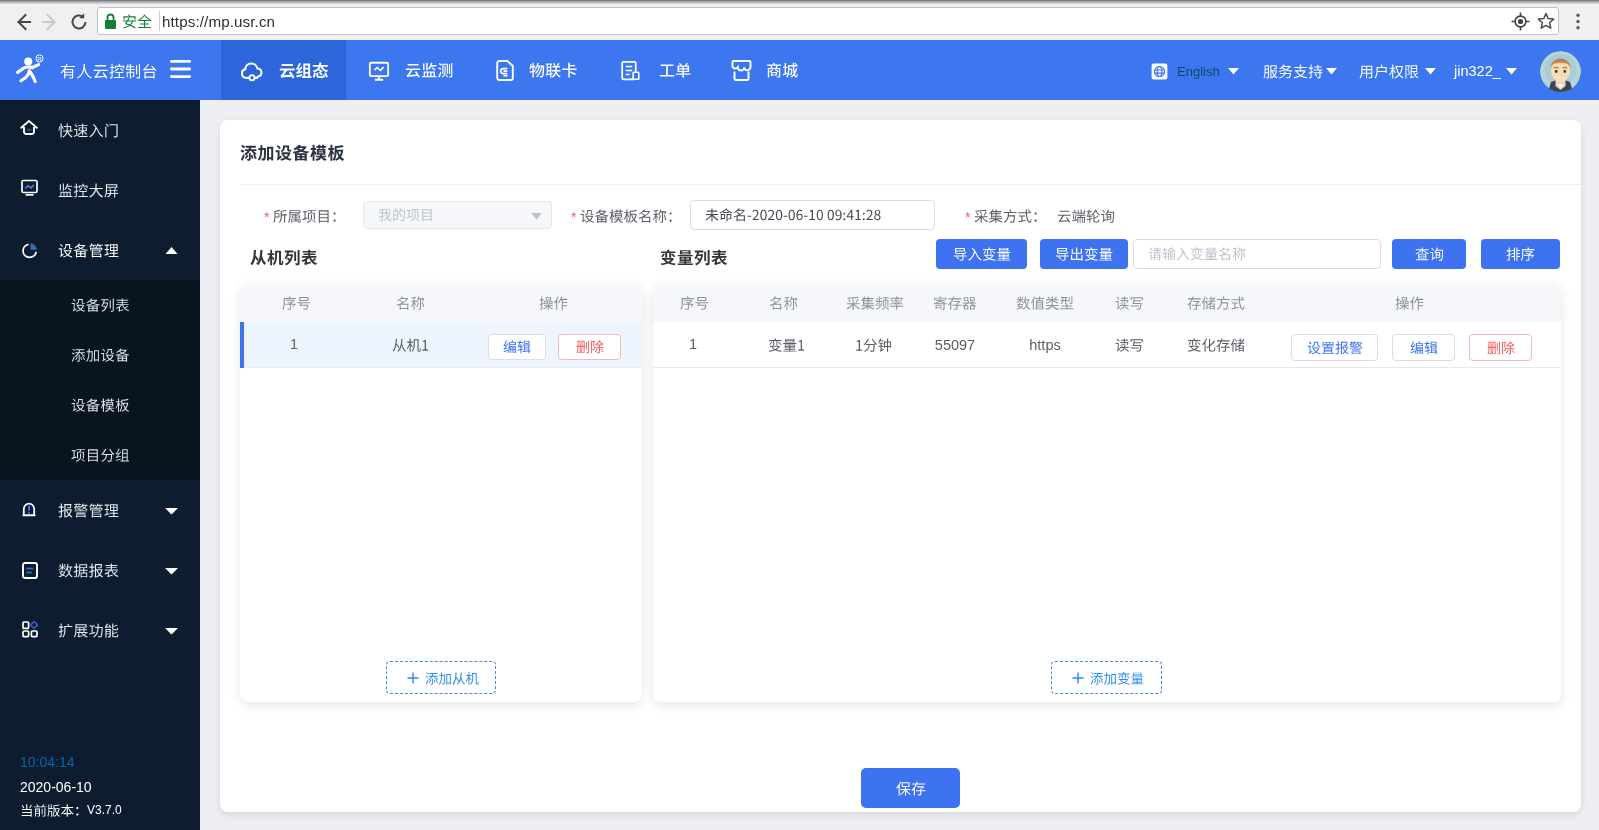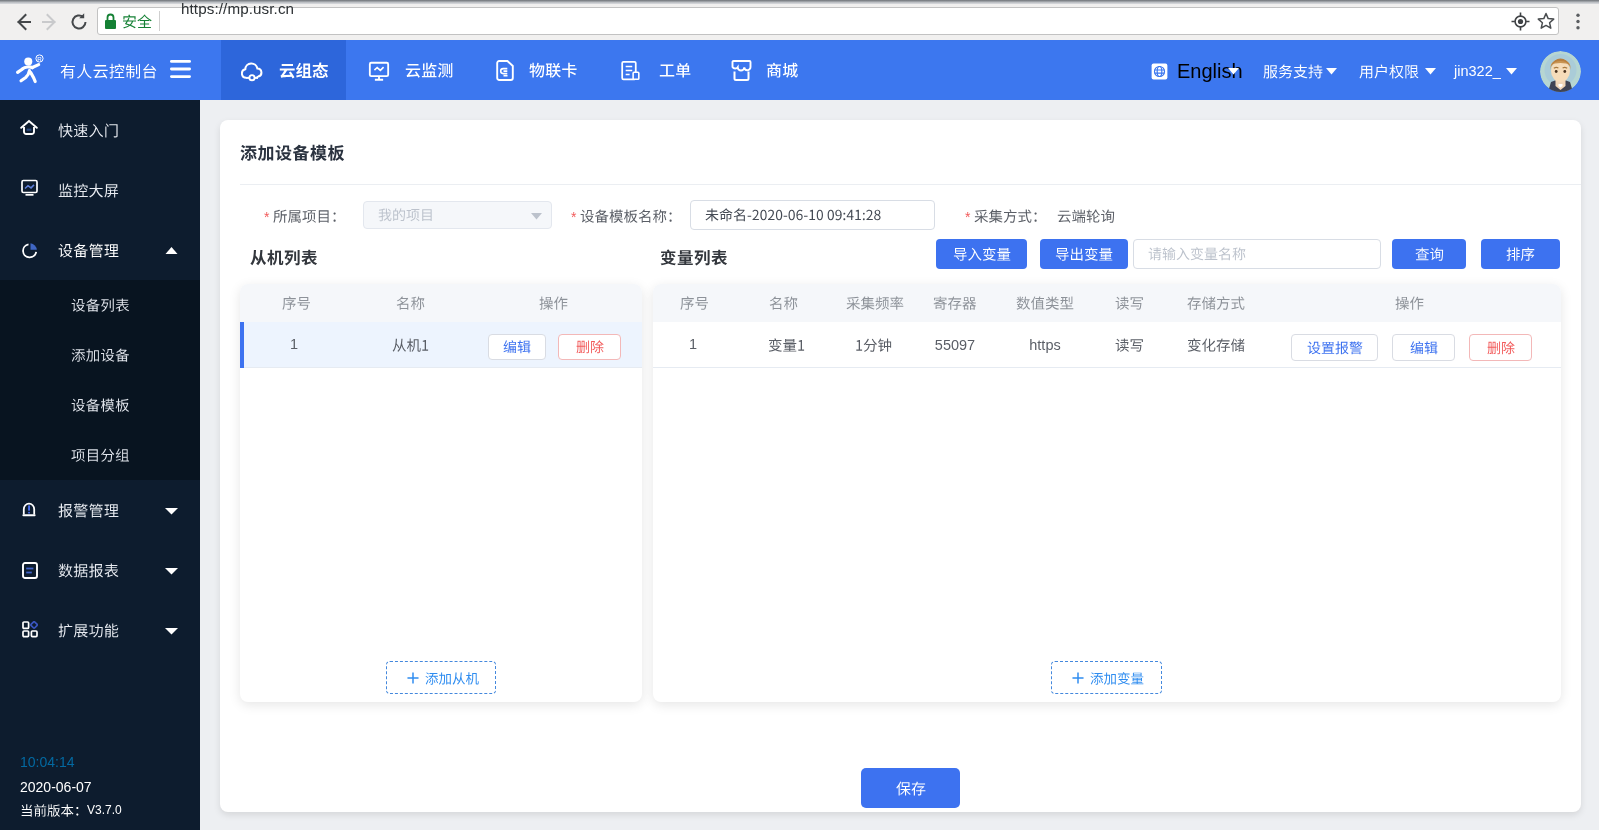--- a/index.html
+++ b/index.html
@@ -27,7 +27,7 @@
     <path fill="#148034" transform="translate(0,16.20)" d="M6.2 -12.3C6.5 -11.9 6.7 -11.3 6.9 -10.9H1.4V-7.8H2.5V-9.8H12.4V-7.8H13.6V-10.9H8.2C8 -11.4 7.6 -12.1 7.4 -12.6ZM9.8 -5.7C9.4 -4.5 8.7 -3.5 7.9 -2.7C6.8 -3.1 5.7 -3.5 4.6 -3.8C5 -4.4 5.4 -5 5.8 -5.7ZM4.5 -5.7C3.9 -4.8 3.4 -4 2.9 -3.3C4.1 -2.9 5.5 -2.4 6.8 -1.9C5.4 -0.9 3.5 -0.3 1.2 0.1C1.5 0.4 1.8 0.9 1.9 1.2C4.4 0.6 6.4 -0.1 8 -1.4C9.9 -0.5 11.7 0.3 12.8 1.1L13.7 0.1C12.6 -0.6 10.8 -1.4 9 -2.2C9.9 -3.1 10.6 -4.3 11.1 -5.7H14V-6.7H6.5C6.9 -7.5 7.2 -8.2 7.5 -8.9L6.3 -9.2C6 -8.4 5.6 -7.6 5.1 -6.7H1V-5.7Z M22.4 -12.8C20.9 -10.4 18.1 -8.2 15.4 -6.9C15.7 -6.7 16 -6.3 16.2 -6C16.8 -6.3 17.4 -6.7 18 -7V-6.1H21.9V-3.7H18V-2.7H21.9V-0.2H16.1V0.8H28.9V-0.2H23.1V-2.7H27.1V-3.7H23.1V-6.1H27.1V-7C27.7 -6.7 28.3 -6.3 28.9 -6C29 -6.3 29.4 -6.7 29.7 -6.9C27.2 -8.2 25 -9.8 23.1 -11.9L23.4 -12.3ZM18 -7.1C19.7 -8.2 21.3 -9.6 22.5 -11.1C23.9 -9.4 25.4 -8.2 27.1 -7.1Z"></path>
   </svg>
 <div class="abs" style="left:159px;top:11px;width:1px;height:20px;background:#cfcfcf"></div>
-<div class="abs" style="left:181px;top:0;height:42px;display:flex;font-size:15.2px;letter-spacing:0.1px">
+<div class="abs" style="left:162px;top:0;height:42px;display:flex;align-items:center;font-size:15.2px;letter-spacing:0.1px">
     <span style="color:#2d3134">https://mp.usr.cn</span>
   </div>
 <svg class="abs" style="left:1511px;top:12px" width="19" height="19" viewBox="0 0 19 19">

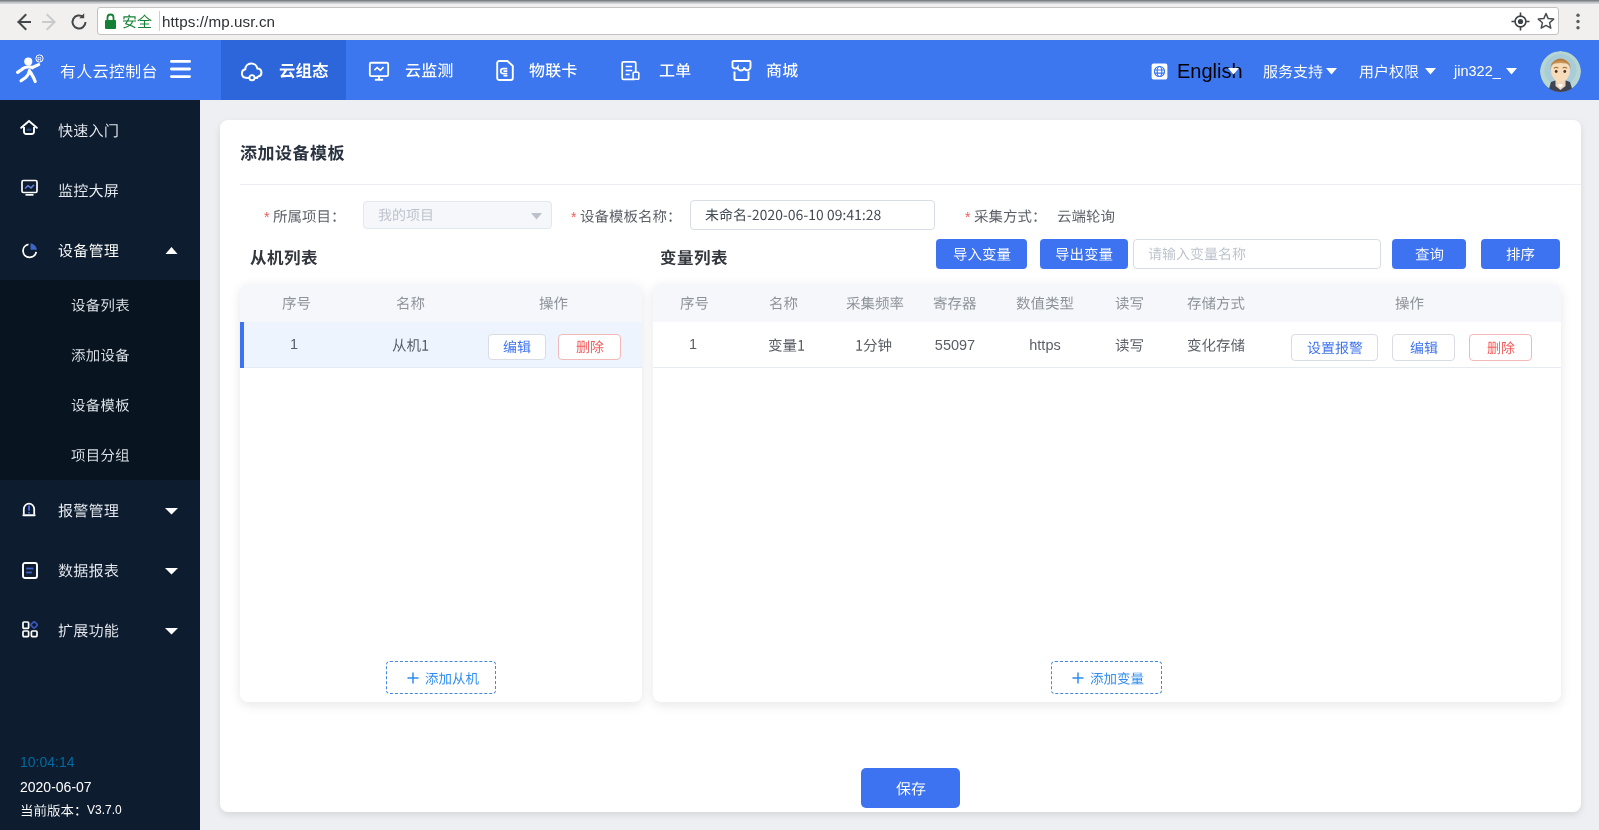--- a/index.html
+++ b/index.html
@@ -119,7 +119,7 @@
       <path d="M4.8 9 h12.4 M4.8 13 h12.4"></path>
     </g>
   </svg>
-<div class="abs" style="left:1177px;top:40px;height:62px;display:flex;align-items:center;color:#000000;font-size:20px">English</div>
+<div class="abs" style="left:1177px;top:40px;height:62px;display:flex;align-items:center;color:#0c4a6e;font-size:13px">English</div>
 <svg class="abs" style="left:1228.0px;top:67.0px" width="11" height="8" viewBox="0 0 11 8">
     <path d="M0 1 L11 1 L5.5 7.5 Z" fill="#fff"></path>
   </svg>

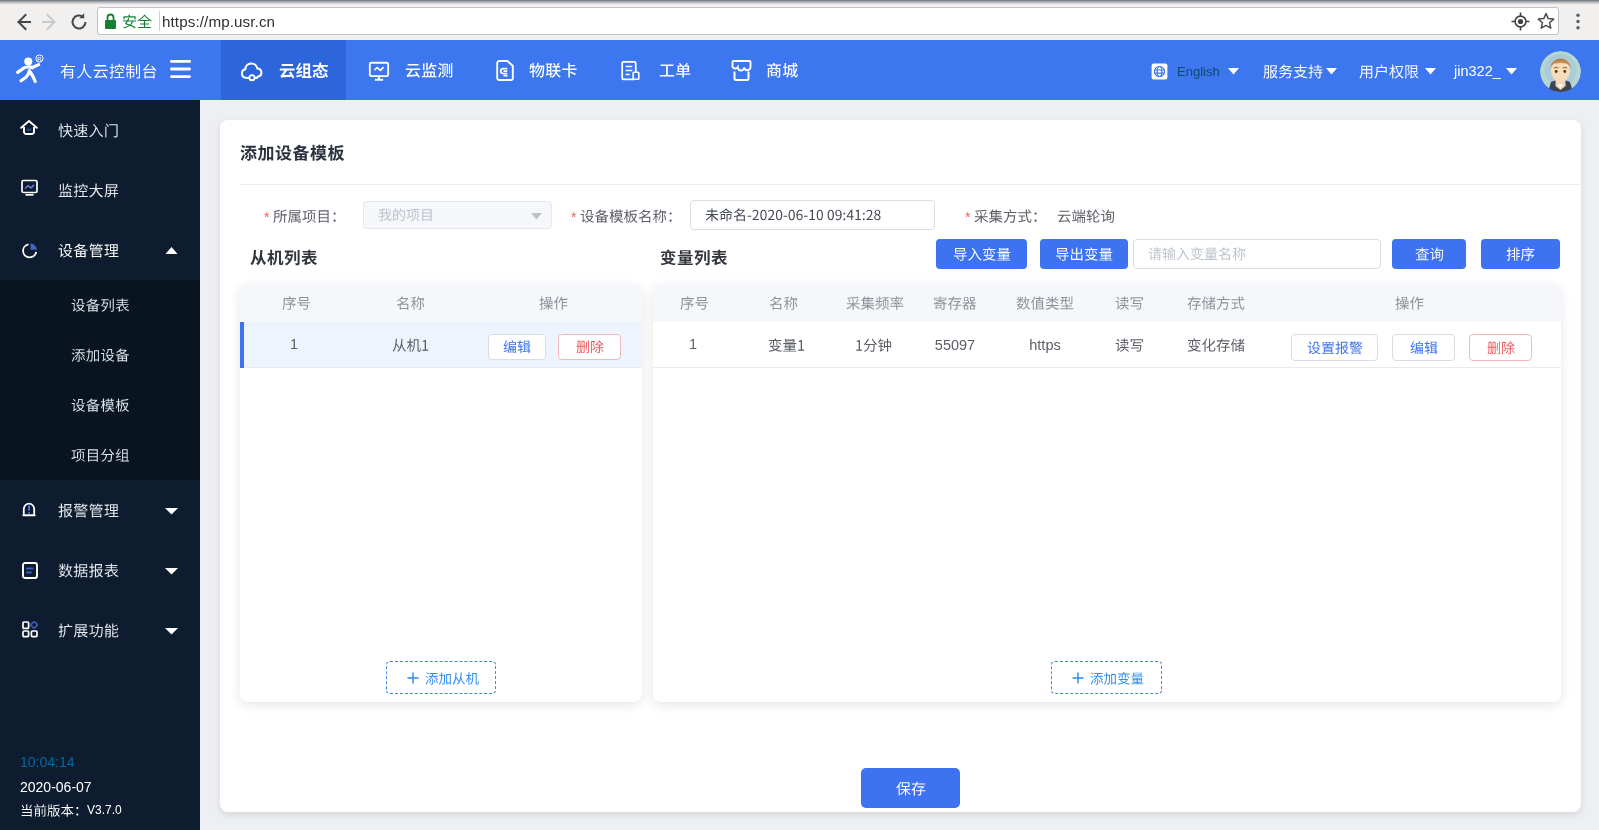--- a/index.html
+++ b/index.html
@@ -237,7 +237,7 @@
     <path d="M0 1 L13 1 L6.5 7.5 Z" fill="#fff"></path>
   </svg>
 <div class="abs" style="left:20px;top:754px;color:#0369a1;font-size:14px">10:04:14</div>
-<div class="abs" style="left:20px;top:779px;color:#fff;font-size:14px">2020-06-07</div>
+<div class="abs" style="left:20px;top:779px;color:#fff;font-size:14px">2020-06-10</div>
 <svg style="position:absolute;left:20.0px;top:800.5px;" width="69" height="19">
     <path fill="#fff" transform="translate(0,14.58)" d="M1.6 -10.4C2.3 -9.4 3.1 -8.1 3.4 -7.2L4.3 -7.7C4 -8.5 3.3 -9.8 2.6 -10.7ZM10.8 -10.9C10.4 -9.8 9.7 -8.4 9.1 -7.5L10 -7.2C10.6 -8 11.3 -9.4 11.9 -10.5ZM1.6 -0.5V0.5H10.7V1.1H11.7V-6.6H7.3V-11.3H6.2V-6.6H1.8V-5.5H10.7V-3.6H2.3V-2.6H10.7V-0.5Z M21.7 -6.9V-1.4H22.6V-6.9ZM24.4 -7.3V-0.2C24.4 0 24.3 0.1 24.1 0.1C23.9 0.1 23.2 0.1 22.3 0.1C22.5 0.3 22.6 0.8 22.7 1C23.7 1 24.4 1 24.8 0.9C25.2 0.7 25.4 0.4 25.4 -0.2V-7.3ZM23.3 -11.4C23 -10.7 22.5 -9.9 22 -9.2H17.9L18.6 -9.4C18.3 -10 17.8 -10.8 17.3 -11.4L16.3 -11C16.8 -10.5 17.3 -9.7 17.6 -9.2H14.2V-8.3H26.3V-9.2H23.1C23.5 -9.8 24 -10.4 24.3 -11.1ZM19 -4.1V-2.7H16V-4.1ZM19 -4.9H16V-6.2H19ZM15.1 -7.1V1H16V-1.9H19V-0.1C19 0.1 19 0.1 18.8 0.1C18.6 0.1 18 0.1 17.3 0.1C17.4 0.4 17.6 0.8 17.6 1C18.5 1 19.2 1 19.5 0.9C19.9 0.7 20 0.4 20 -0.1V-7.1Z M28.4 -11.1V-5.7C28.4 -3.7 28.3 -1.2 27.4 0.5C27.6 0.6 28 0.9 28.1 1.1C28.9 -0.3 29.2 -2 29.3 -3.8H31.2V1.1H32.1V-4.7H29.3L29.3 -5.7V-6.7H32.9V-7.6H31.7V-11.4H30.8V-7.6H29.3V-11.1ZM38.5 -6.5C38.2 -4.9 37.7 -3.6 37 -2.5C36.4 -3.7 35.9 -5 35.6 -6.5ZM33.5 -10.4V-5.8C33.5 -3.8 33.4 -1.2 32.4 0.6C32.6 0.7 33 1 33.2 1.1C34.3 -0.8 34.5 -3.5 34.5 -5.8V-6.5H34.8C35.1 -4.7 35.7 -3.1 36.5 -1.7C35.7 -0.8 34.9 -0.1 33.9 0.3C34.2 0.5 34.4 0.9 34.5 1.1C35.5 0.6 36.3 -0 37 -0.9C37.7 -0 38.4 0.6 39.3 1.1C39.5 0.9 39.8 0.5 40 0.3C39.1 -0.1 38.3 -0.8 37.6 -1.7C38.6 -3.1 39.3 -4.9 39.6 -7.3L39 -7.4L38.8 -7.4H34.5V-9.6C36.3 -9.8 38.4 -10 39.8 -10.4L39.2 -11.2C37.8 -10.9 35.5 -10.6 33.5 -10.4Z M46.7 -11.3V-8.5H41.4V-7.5H45.5C44.5 -5.2 42.8 -3 41 -1.9C41.2 -1.7 41.6 -1.3 41.7 -1.1C43.7 -2.4 45.4 -4.8 46.5 -7.5H46.7V-2.5H43.6V-1.4H46.7V1.1H47.8V-1.4H50.9V-2.5H47.8V-7.5H48C49 -4.8 50.7 -2.4 52.7 -1.1C52.9 -1.4 53.3 -1.8 53.5 -2C51.7 -3.1 50 -5.2 49 -7.5H53.1V-8.5H47.8V-11.3Z M57.4 -6.6C57.9 -6.6 58.4 -7 58.4 -7.6C58.4 -8.2 57.9 -8.6 57.4 -8.6C56.8 -8.6 56.3 -8.2 56.3 -7.6C56.3 -7 56.8 -6.6 57.4 -6.6ZM57.4 0.1C57.9 0.1 58.4 -0.4 58.4 -1C58.4 -1.6 57.9 -2 57.4 -2C56.8 -2 56.3 -1.6 56.3 -1C56.3 -0.4 56.8 0.1 57.4 0.1Z"></path>
   </svg>

